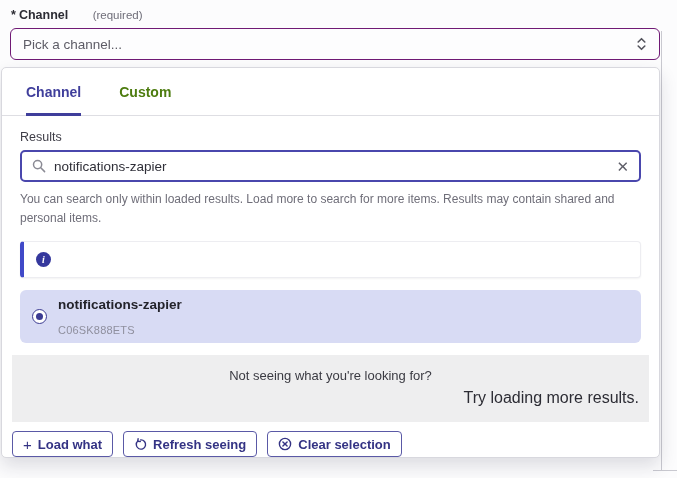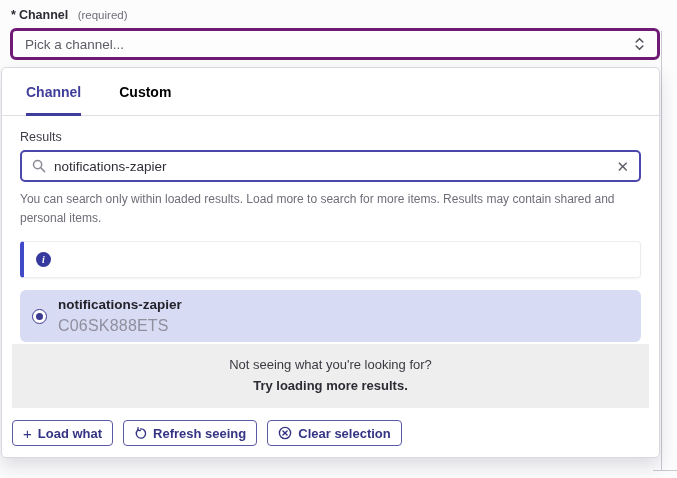--- a/index.html
+++ b/index.html
@@ -20,7 +20,7 @@
   .field-label-row { position: absolute; left: 11px; top: 8px; font-size: 12.5px; }
   .field-label-row .req { font-weight: 700; color: #2c2c34; margin-right: 3px; }
   .field-label-row .lbl { font-weight: 700; color: #2c2c34; }
-  .field-label-row .note { font-size: 11.5px; color: #6f6e79; margin-left: 6px; }
+  .field-label-row .note { font-size: 11.5px; color: #6f6e79; margin-left: 21px; }
 
   
   .select {

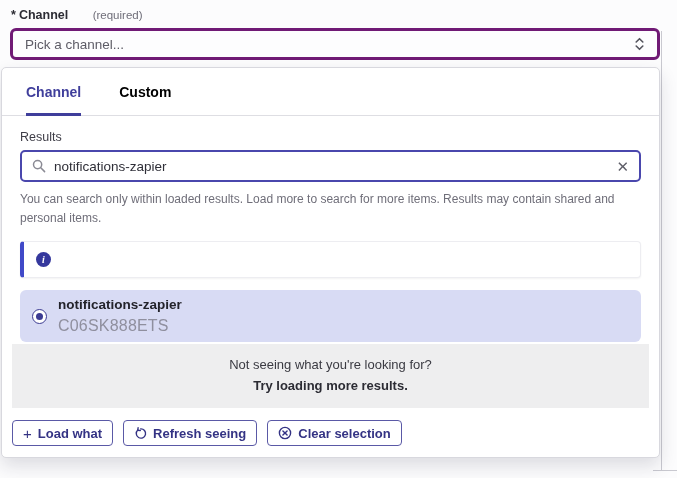--- a/index.html
+++ b/index.html
@@ -25,7 +25,7 @@
   
   .select {
     position: absolute; left: 10px; top: 28px; width: 650px; height: 32px;
-    border: 3px solid #701a75; border-radius: 6px; background: #fdfdfe;
+    border: 1px solid #701a75; border-radius: 6px; background: #fdfdfe;
     display: flex; align-items: center; padding: 0 12px;
     font-size: 13.5px; color: #5d5c66; cursor: pointer;
   }

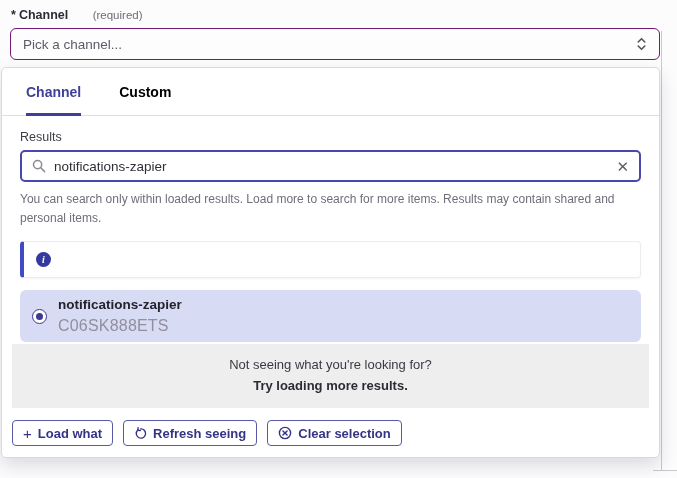--- a/index.html
+++ b/index.html
@@ -41,7 +41,7 @@
 
   .tabs { display: flex; gap: 38px; padding: 0 24px; height: 48px; align-items: stretch;
           border-bottom: 1px solid #dedee3; flex: none; }
-  .tab { font-size: 14px; font-weight: 700; color: #000000; position: relative;
+  .tab { font-size: 14px; font-weight: 700; color: #4d7c0f; position: relative;
          display: flex; align-items: center; cursor: pointer; }
   .tab.active { color: #3f3e9b; }
   .tab.active::after { content: ''; position: absolute; bottom: -1px; left: 0; right: 0;

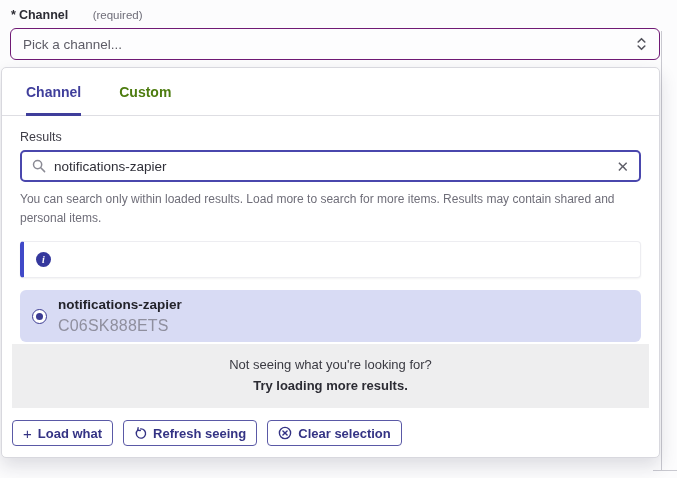--- a/index.html
+++ b/index.html
@@ -85,7 +85,7 @@
            background: #fff; position: relative; flex: none; }
   .radio::after { content: ''; position: absolute; inset: 3px; background: #3b3b92; border-radius: 50%; }
   .option-title { font-size: 13.5px; font-weight: 700; color: #23232b; }
-  .option-subtitle { font-size: 16px; color: #8f8f9e; margin-top: 5px; letter-spacing: .2px; }
+  .option-subtitle { font-size: 11px; color: #8f8f9e; margin-top: 12px; letter-spacing: .2px; }
 
   .footer {
     margin: 2px -8px 0; background: #eeeeef; text-align: center;

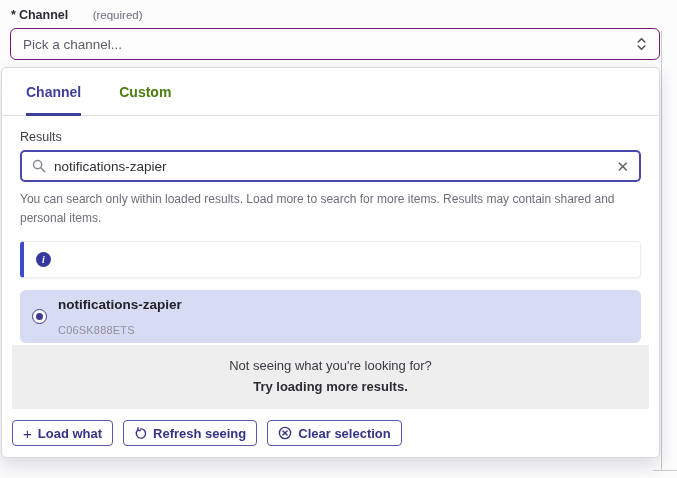--- a/index.html
+++ b/index.html
@@ -88,7 +88,7 @@
   .option-subtitle { font-size: 11px; color: #8f8f9e; margin-top: 12px; letter-spacing: .2px; }
 
   .footer {
-    margin: 2px -8px 0; background: #eeeeef; text-align: center;
+    margin: 12px -8px 0; background: #eeeeef; text-align: center;
     padding: 13px 10px 15px;
   }
   .footer .l1 { font-size: 13px; color: #3a3a42; }

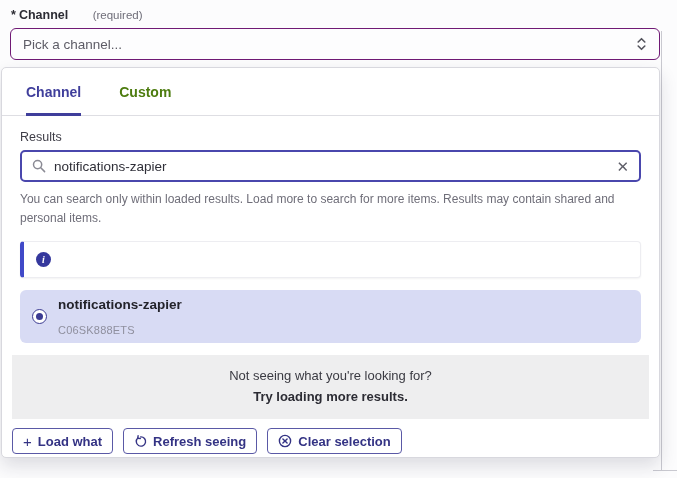--- a/index.html
+++ b/index.html
@@ -92,7 +92,7 @@
     padding: 13px 10px 15px;
   }
   .footer .l1 { font-size: 13px; color: #3a3a42; }
-  .footer .l2 { font-size: 13px; color: #2c2c34; font-weight: 700; margin-top: 6px; }
+  .footer .l2 { font-size: 16px; color: #2c2c34; font-weight: 400; margin-top: 6px; text-align: right; }
 
   .actions { display: flex; gap: 10px; padding: 9px 10px 11px; flex: none; }
   .btn {

